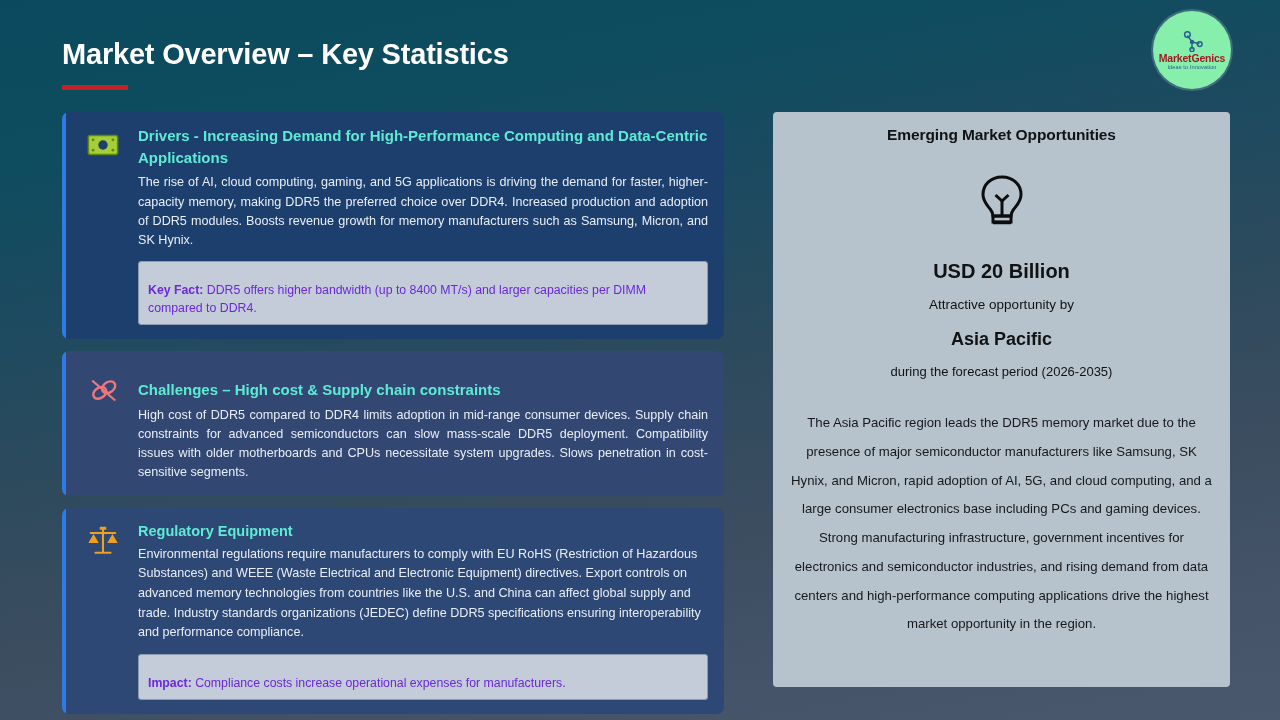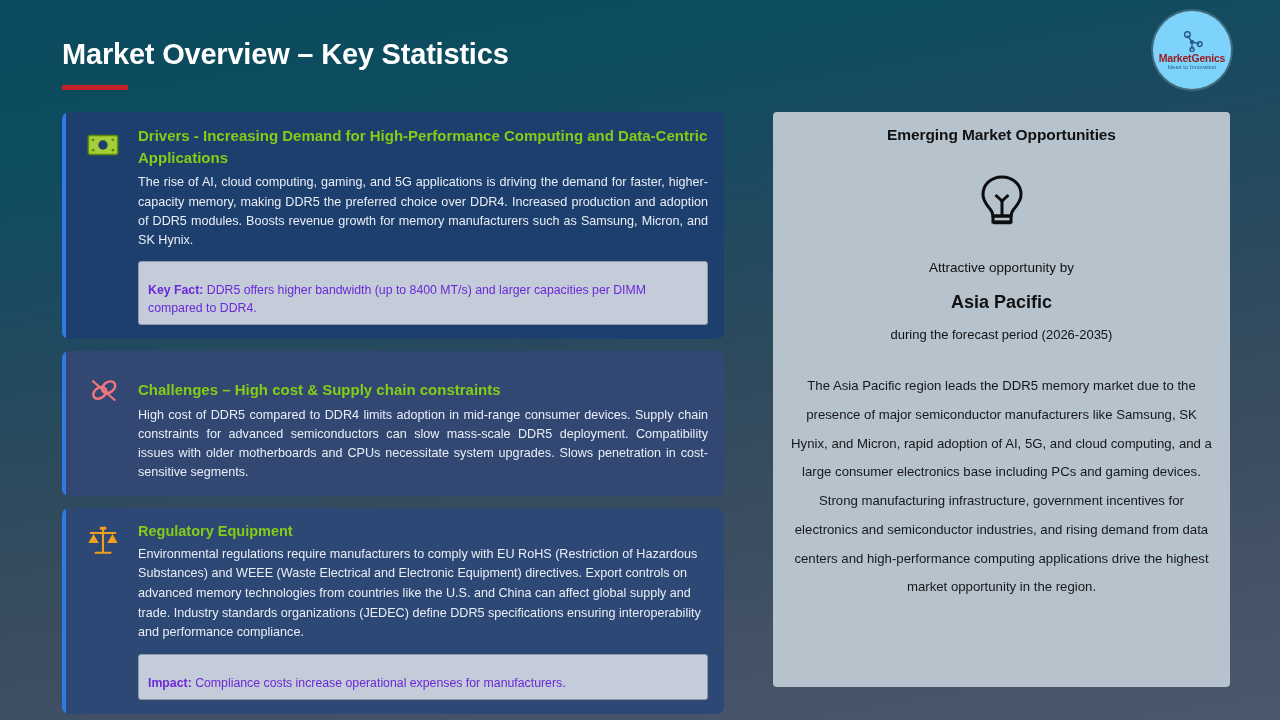--- a/index.html
+++ b/index.html
@@ -50,7 +50,7 @@
     width: 78px;
     height: 78px;
     border-radius: 50%;
-    background: #7dd3fc;
+    background: #86efac;
     display: flex;
     flex-direction: column;
     align-items: center;

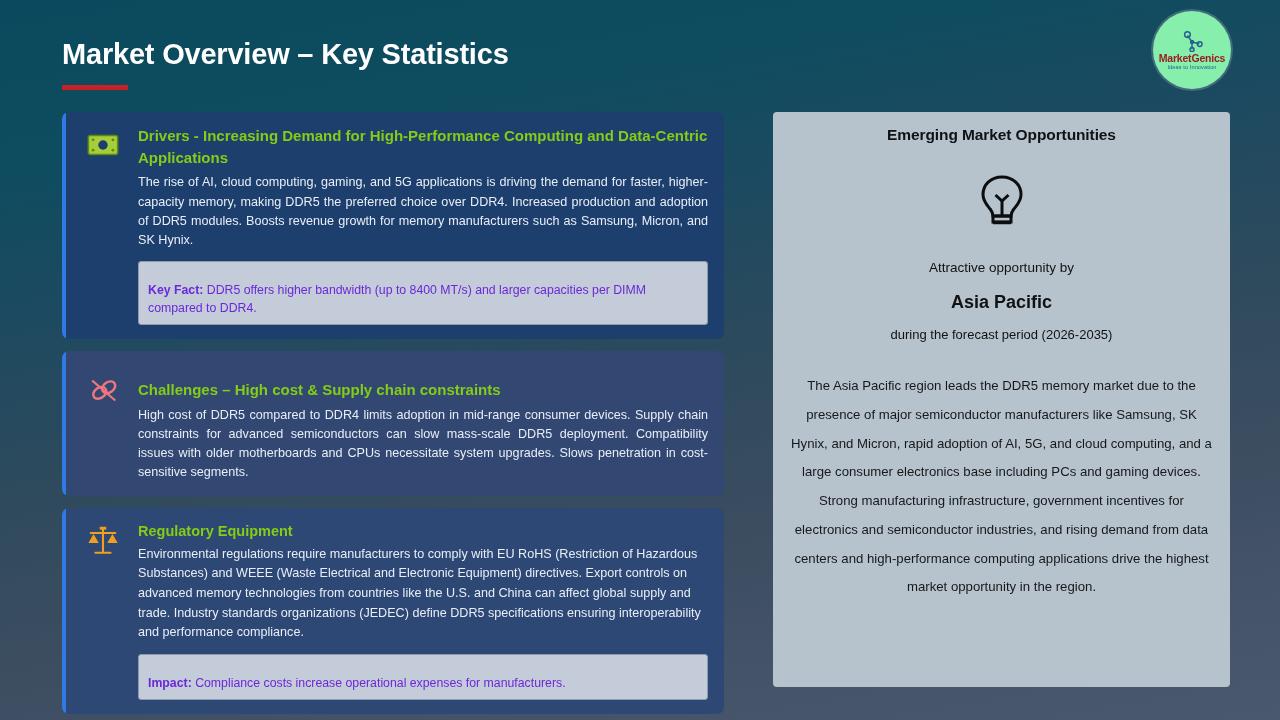--- a/index.html
+++ b/index.html
@@ -109,7 +109,7 @@
   .card-title {
     font-size: 15px;
     font-weight: bold;
-    color: #84cc16;
+    color: #5eead4;
     line-height: 1.48;
     margin: 0 0 4px 0;
   }

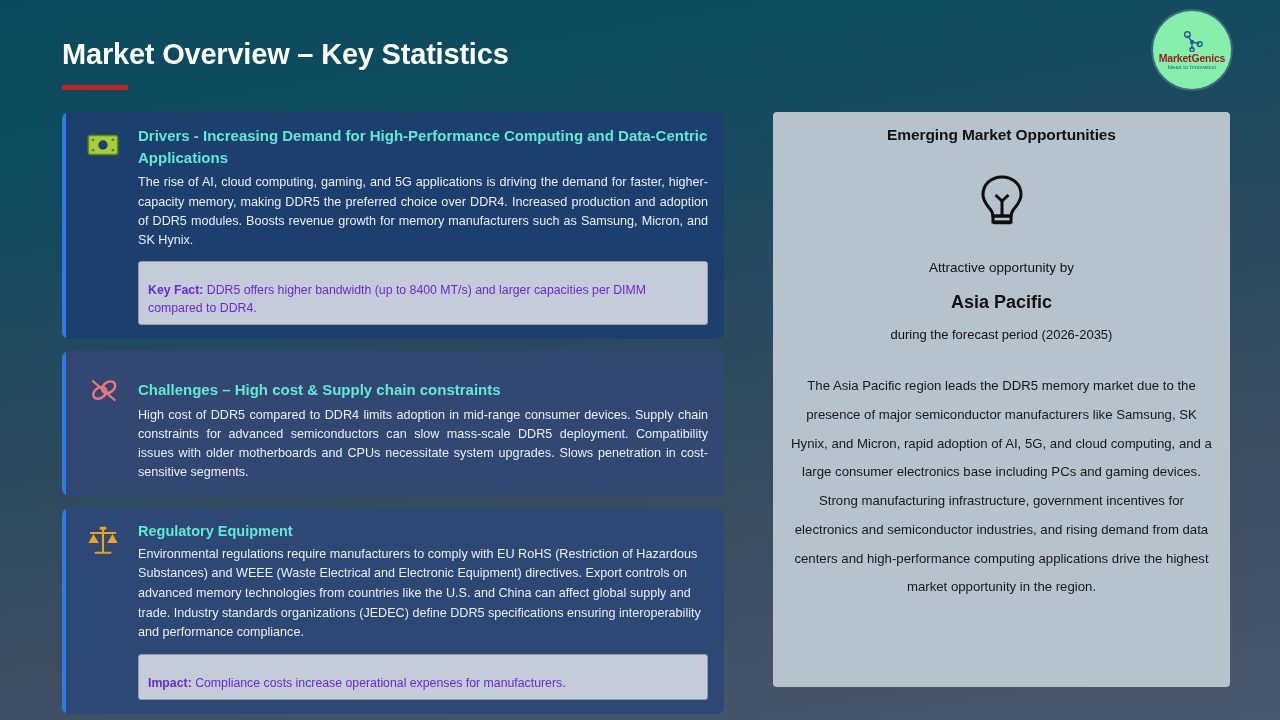--- a/index.html
+++ b/index.html
@@ -269,6 +269,7 @@
       <line x1="19" y1="48.5" x2="37" y2="48.5" stroke="#0c0d0f" stroke-width="3.5"></line>
     </svg>
   </div>
+  <p class="rp-value">USD 20 Billion</p>
   <p class="rp-sub">Attractive opportunity by</p>
   <p class="rp-region">Asia Pacific</p>
   <p class="rp-period">during the forecast period (2026-2035)</p>

